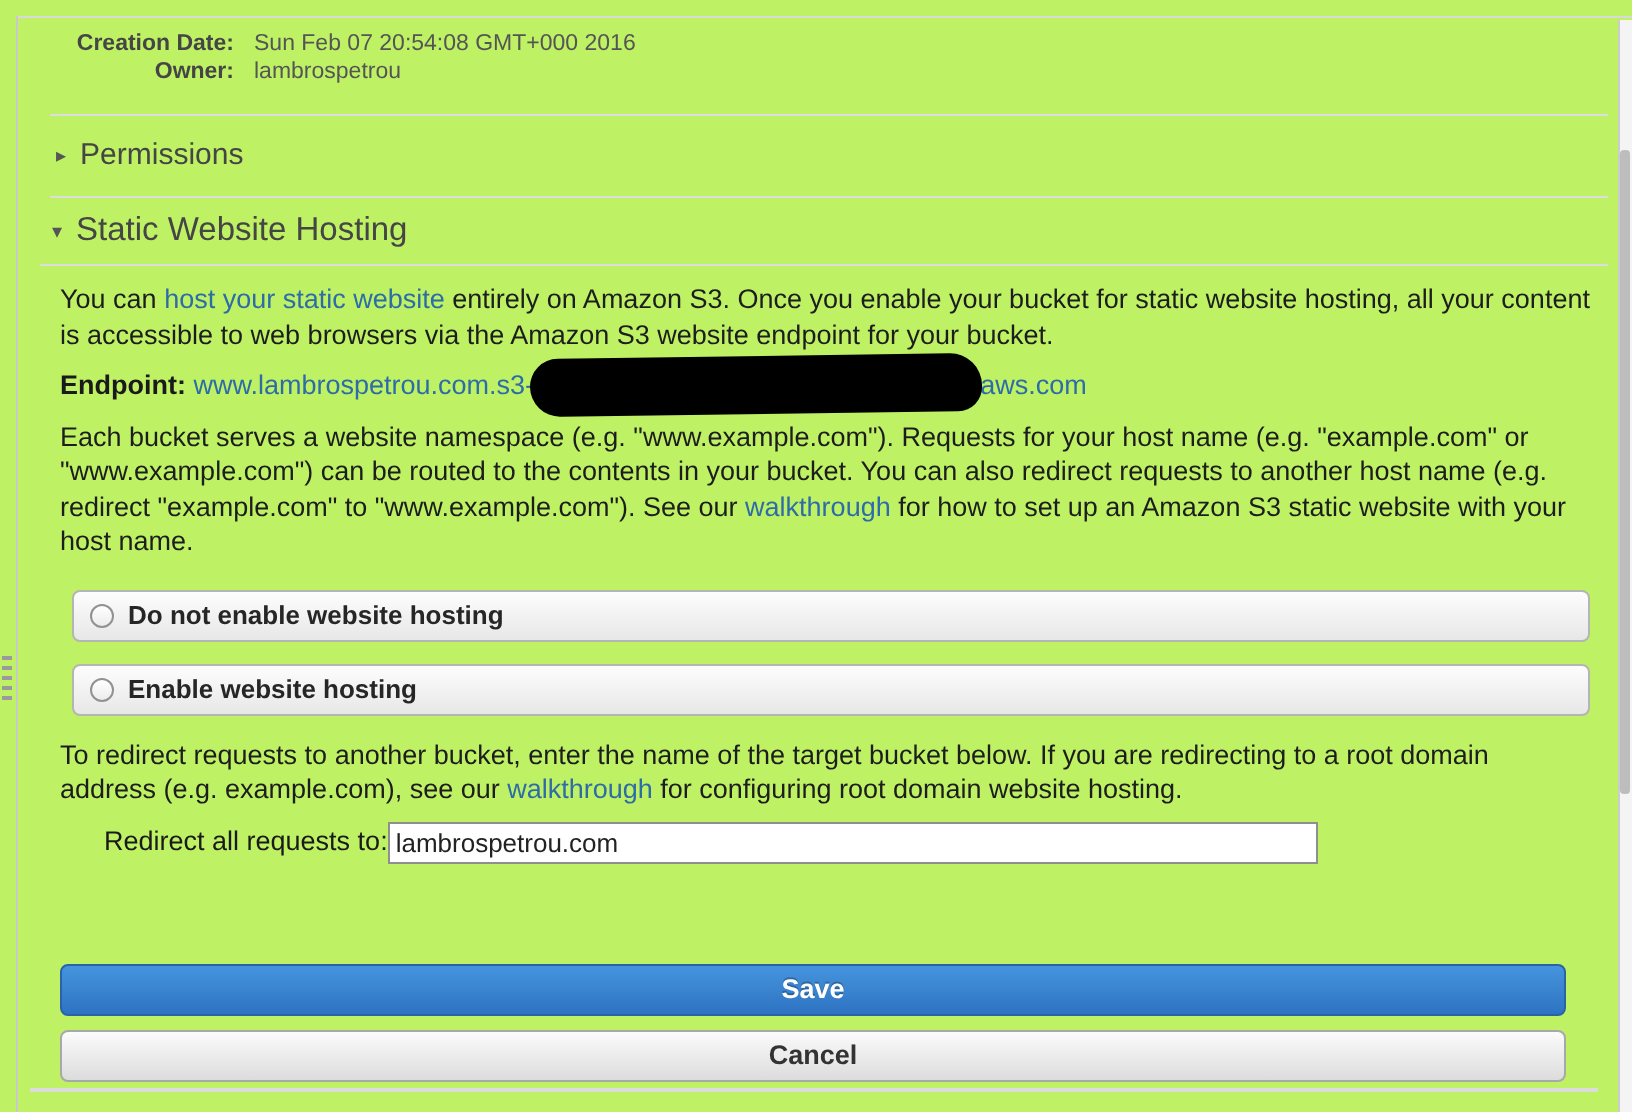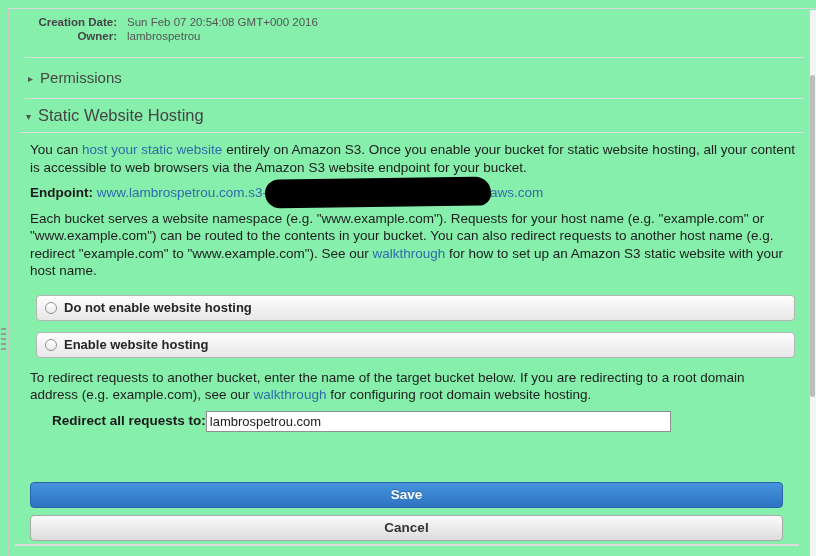--- a/index.html
+++ b/index.html
@@ -9,7 +9,7 @@
     font-family:"Liberation Sans","DejaVu Sans",sans-serif;
     color:#1d1d1d; position:relative; overflow:hidden;
   }
-  .panel { position:absolute; left:0; top:0; width:816px; height:556px; background:#86efac; }
+  .panel { position:absolute; left:0; top:0; width:816px; height:556px; background:#bef264; }
 
   
   .top-border   { position:absolute; left:8px; top:8px; right:0; height:1px; background:#d9d9d9; }

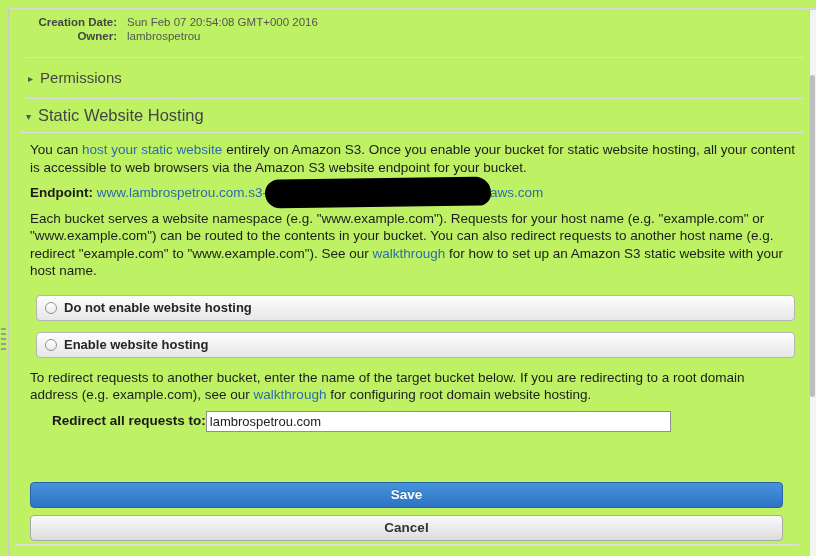--- a/index.html
+++ b/index.html
@@ -61,7 +61,7 @@
   .redirect-para { margin-top:11px; }
 
   .redirect-row { margin-top:7px; padding-left:22px; display:flex; align-items:center; }
-  .redirect-label { font-weight:bold; font-size:13.5px; color:#1a1a1a; }
+  .redirect-label { font-weight:normal; font-size:13.5px; color:#1a1a1a; }
   .redirect-input { width:465px; height:21px; border:1px solid #8f8f8f; font-size:13px;
                     font-family:Liberation Sans, sans-serif; padding:1px 3px; color:#222; }
 

